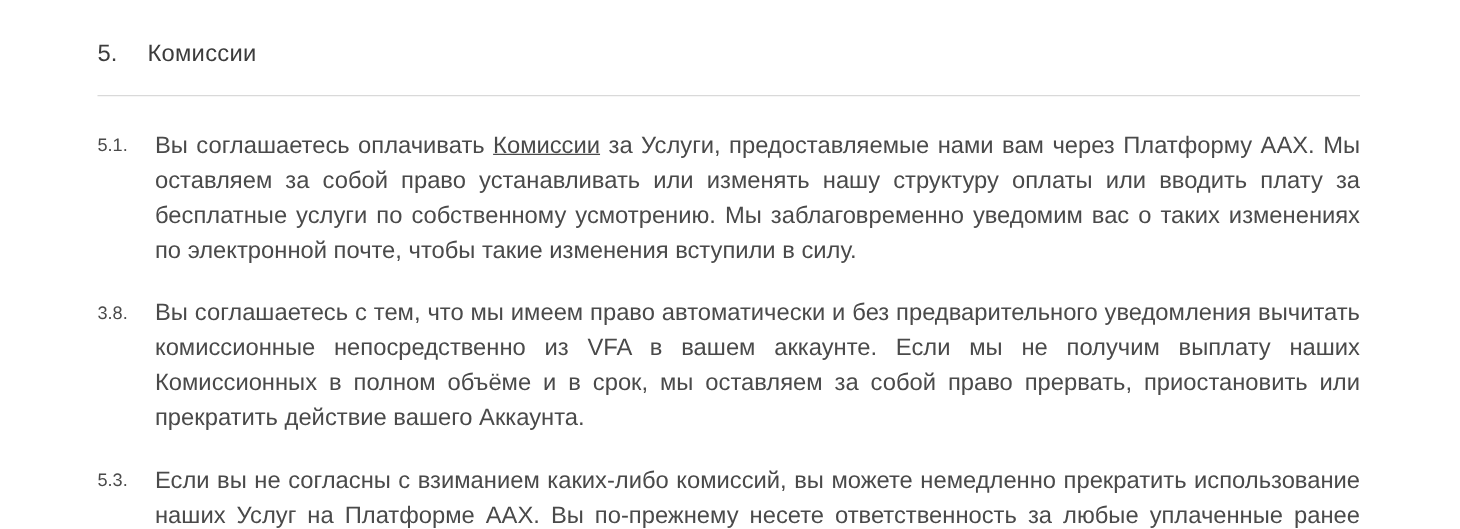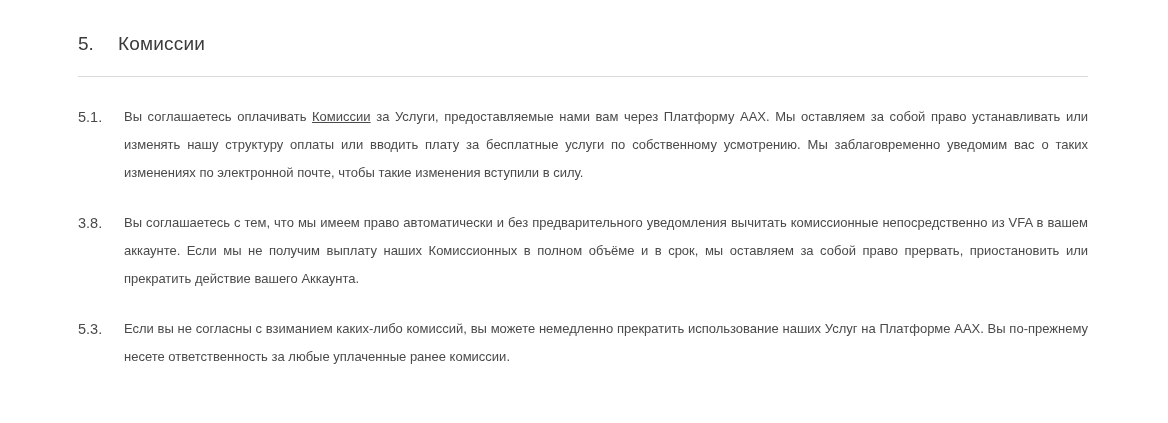--- a/index.html
+++ b/index.html
@@ -66,7 +66,7 @@
   }
   .clause .ctext {
     flex: 1 1 auto;
-    font-size: 13px;
+    font-size: 19px;
     line-height: 28px;
     color: #4a4a4a;
     text-align: justify;

